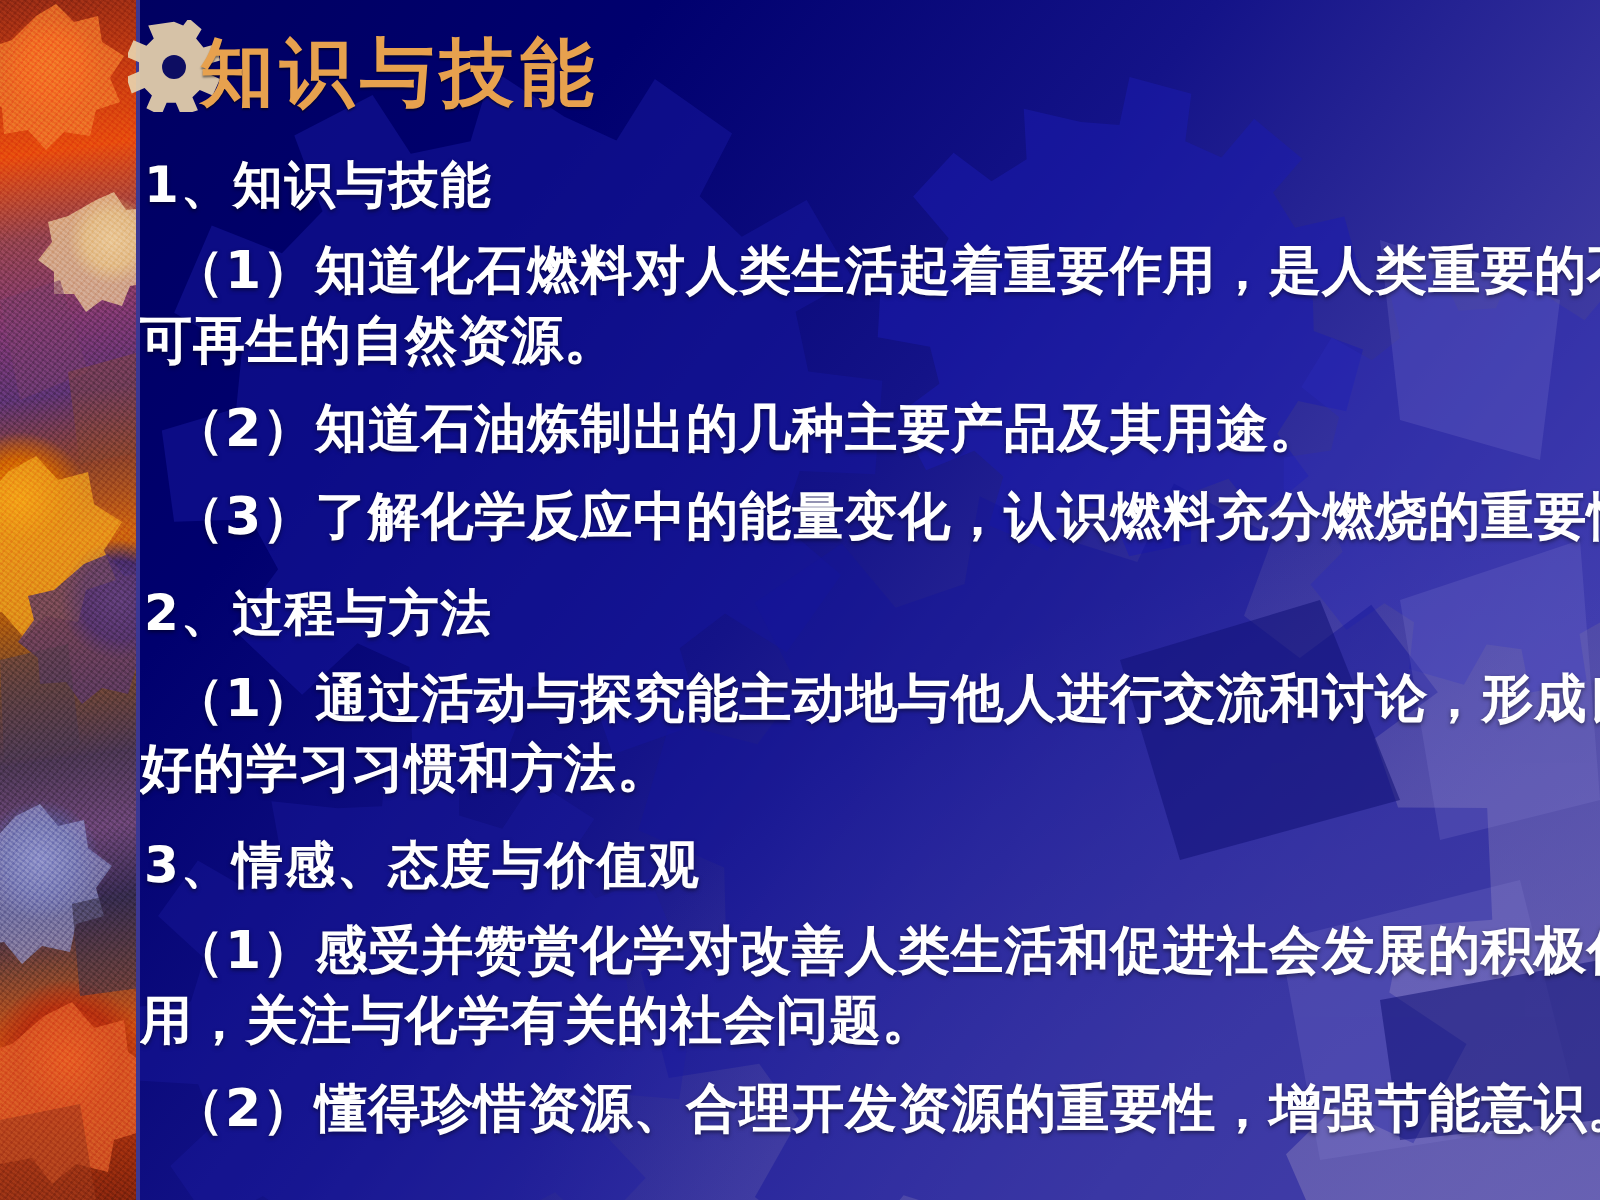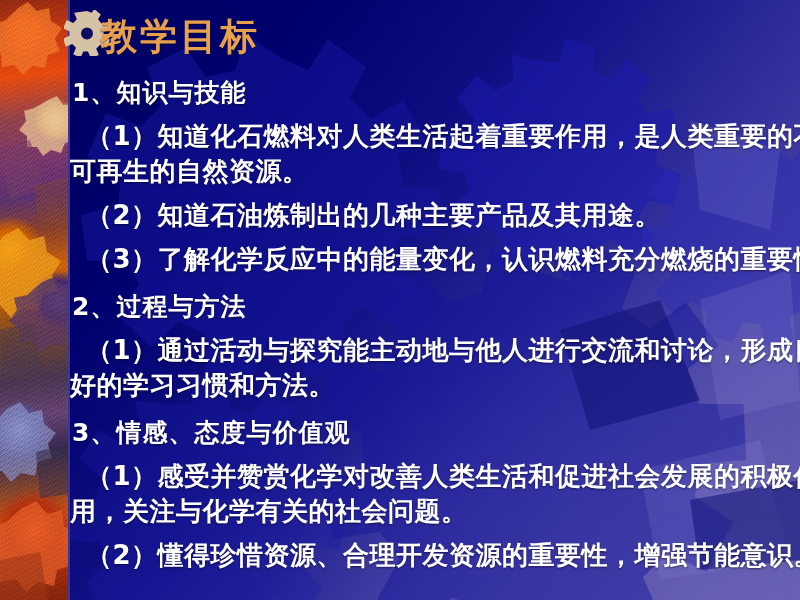--- a/index.html
+++ b/index.html
@@ -191,7 +191,7 @@
                L28,20 L22,6 Z" fill="#e8d3ad" opacity="0.92"></path>
       <circle cx="50" cy="51" r="13" fill="#0d0d62"></circle>
     </svg>
-    <div id="slide-title">教学目标</div>
+    <div id="slide-title">知识与技能</div>
   </div>
 
   <div id="body">

